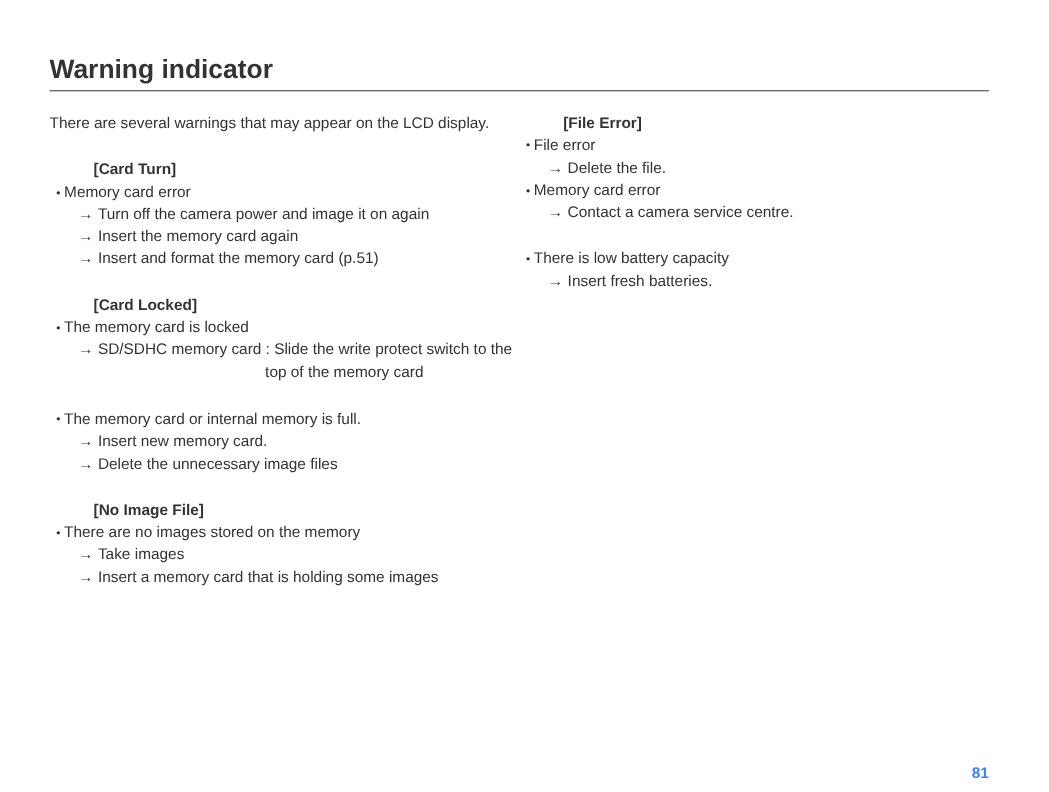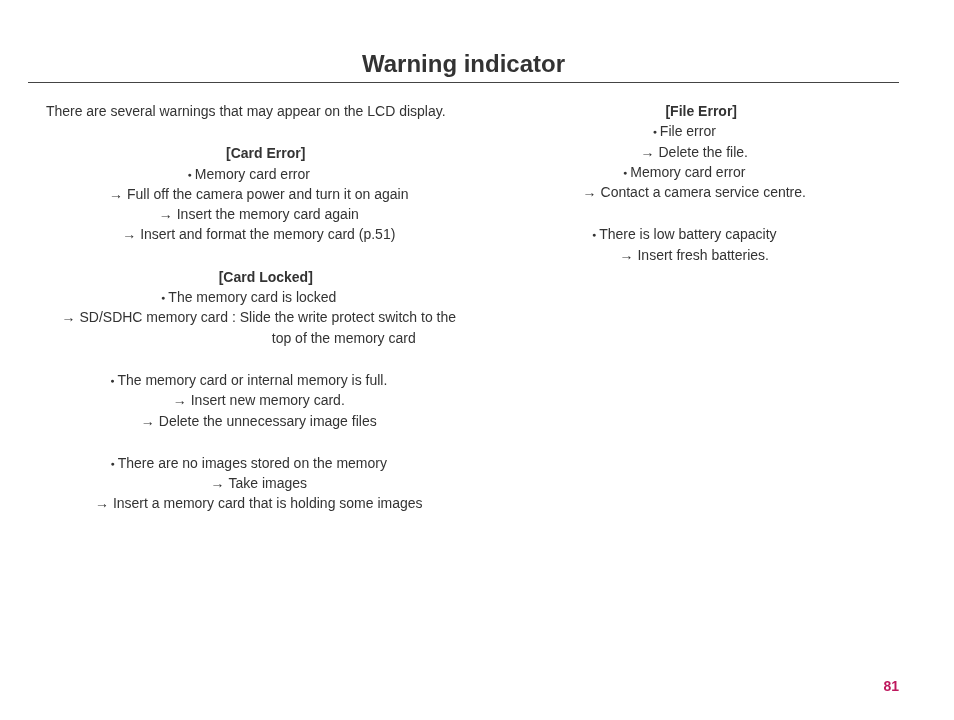--- a/index.html
+++ b/index.html
@@ -16,8 +16,7 @@
     width: 954px;
     height: 720px;
     box-sizing: border-box;
-    padding: 50px 55px 0 28px;
-    text-align: center;
+    padding: 50px 55px 0 45px;
   }
   h1.title {
     font-size: 24px;

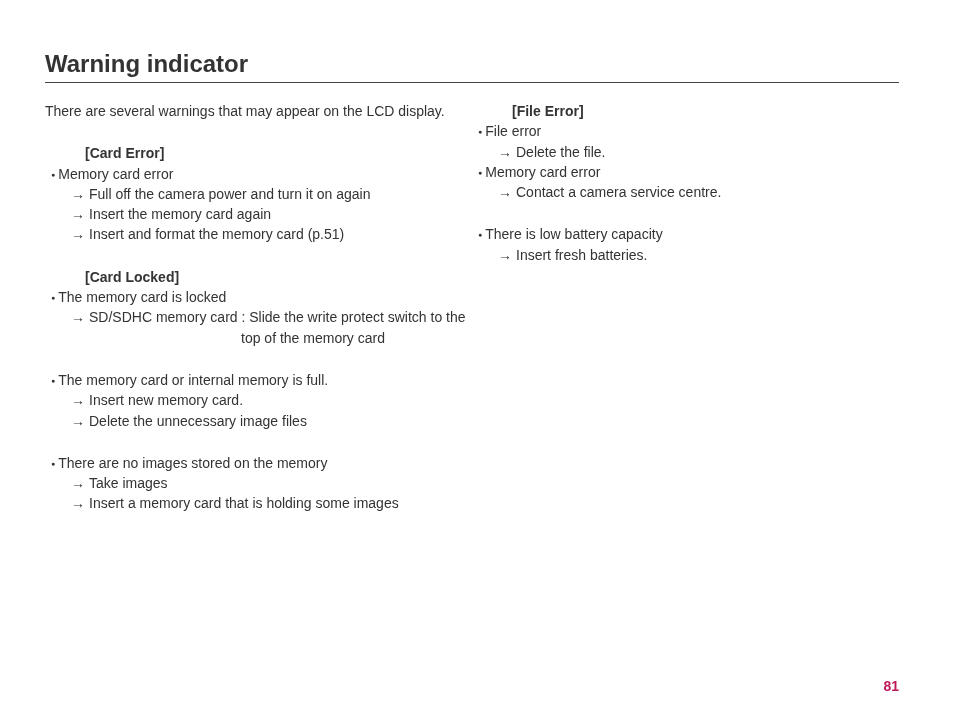--- a/index.html
+++ b/index.html
@@ -95,7 +95,7 @@
       <div class="intro">There are several warnings that may appear on the LCD display.</div>
 
       <div class="section">
-        <div class="section-title">[Card Error]</div>
+        <div class="section-title">[Card Turn]</div>
         <div class="bullet"><span class="dot"></span><span>Memory card error</span></div>
         <div class="arrow-line"><span class="arrow"></span><span>Full off the camera power and turn it on again</span></div>
         <div class="arrow-line"><span class="arrow"></span><span>Insert the memory card again</span></div>

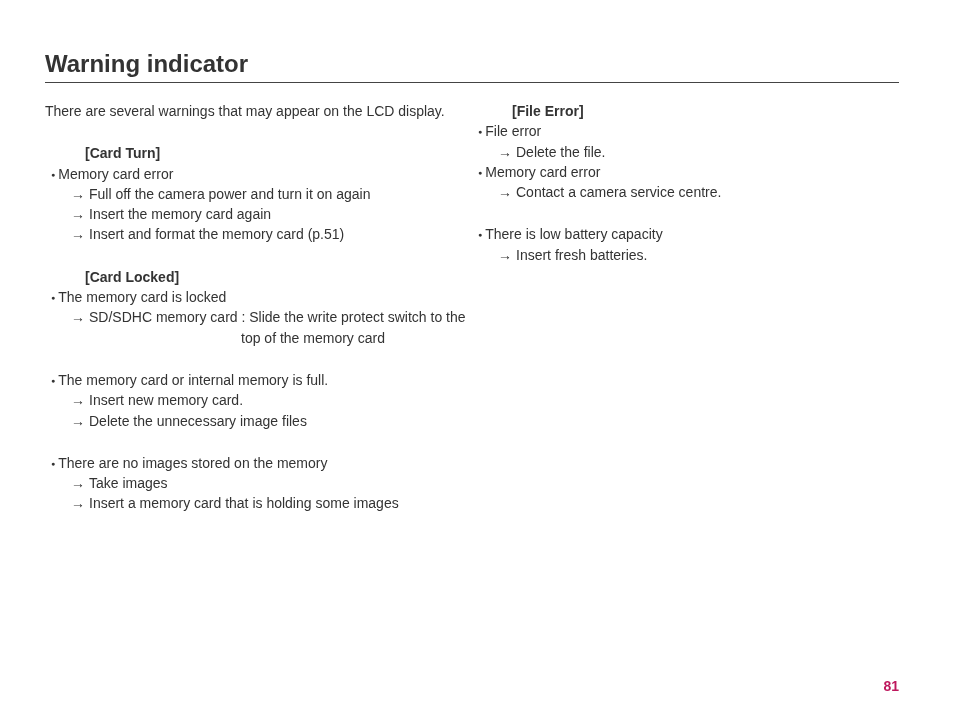--- a/index.html
+++ b/index.html
@@ -97,7 +97,7 @@
       <div class="section">
         <div class="section-title">[Card Turn]</div>
         <div class="bullet"><span class="dot"></span><span>Memory card error</span></div>
-        <div class="arrow-line"><span class="arrow"></span><span>Full off the camera power and turn it on again</span></div>
+        <div class="arrow-line"><span class="arrow"></span><span>Turn off the camera power and image it on again</span></div>
         <div class="arrow-line"><span class="arrow"></span><span>Insert the memory card again</span></div>
         <div class="arrow-line"><span class="arrow"></span><span>Insert and format the memory card (p.51)</span></div>
       </div>

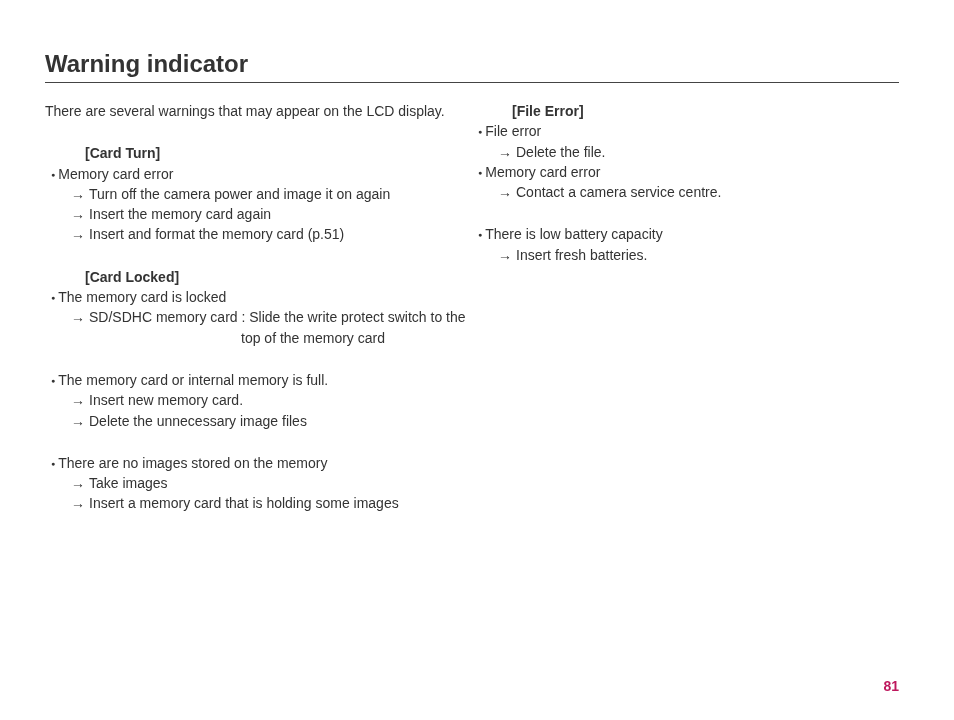--- a/index.html
+++ b/index.html
@@ -116,6 +116,7 @@
       </div>
 
       <div class="section">
+        <div class="section-title">[No Image File]</div>
         <div class="bullet"><span class="dot"></span><span>There are no images stored on the memory</span></div>
         <div class="arrow-line"><span class="arrow"></span><span>Take images</span></div>
         <div class="arrow-line"><span class="arrow"></span><span>Insert a memory card that is holding some images</span></div>

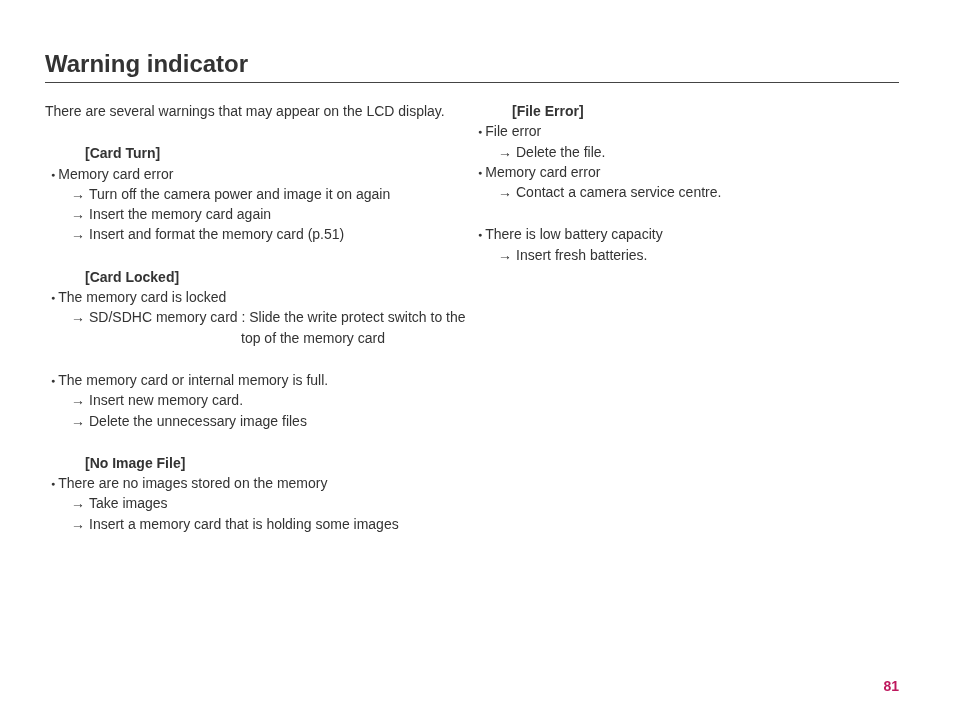--- a/index.html
+++ b/index.html
@@ -75,10 +75,10 @@
   .page-number {
     position: absolute;
     right: 55px;
-    bottom: 26px;
+    bottom: 10px;
     font-size: 14px;
     font-weight: bold;
-    color: #be185d;
+    color: #3b82f6;
   }
 </style>
 </head>

